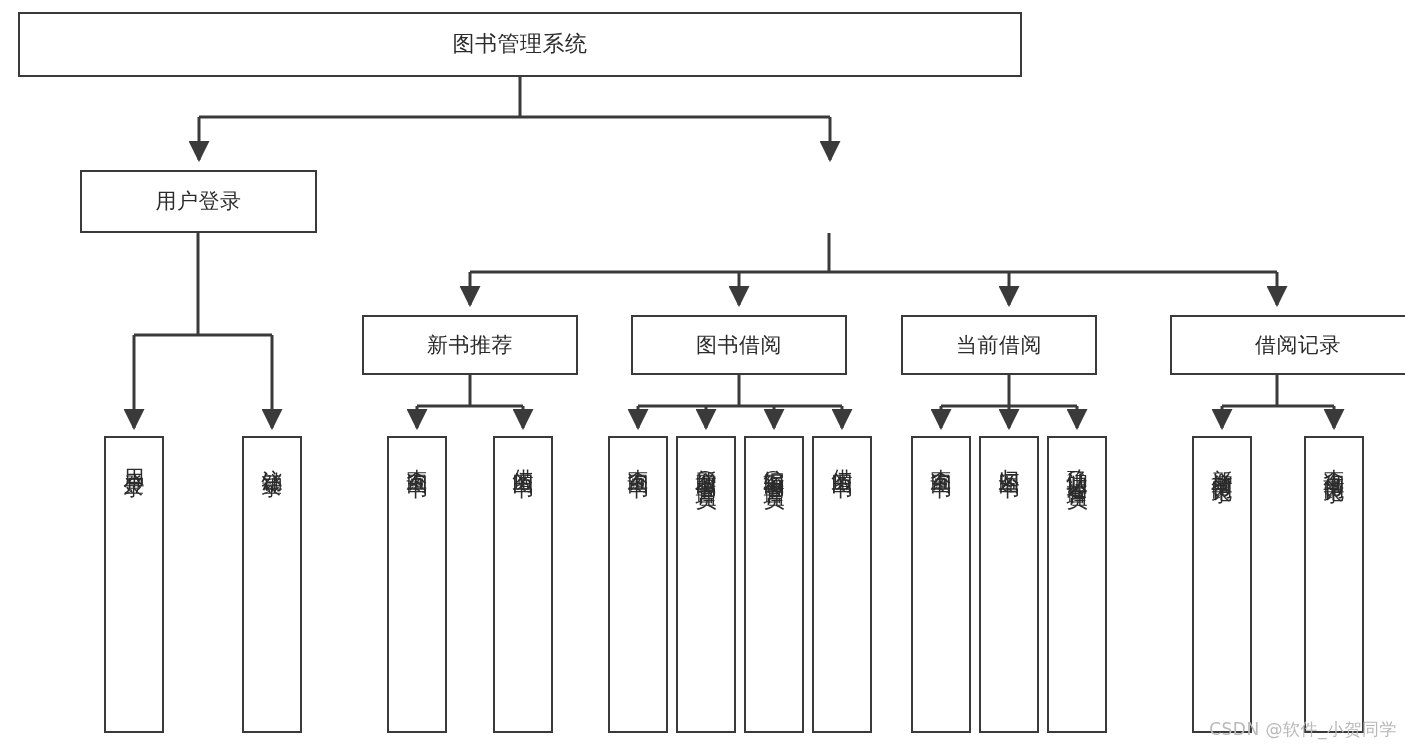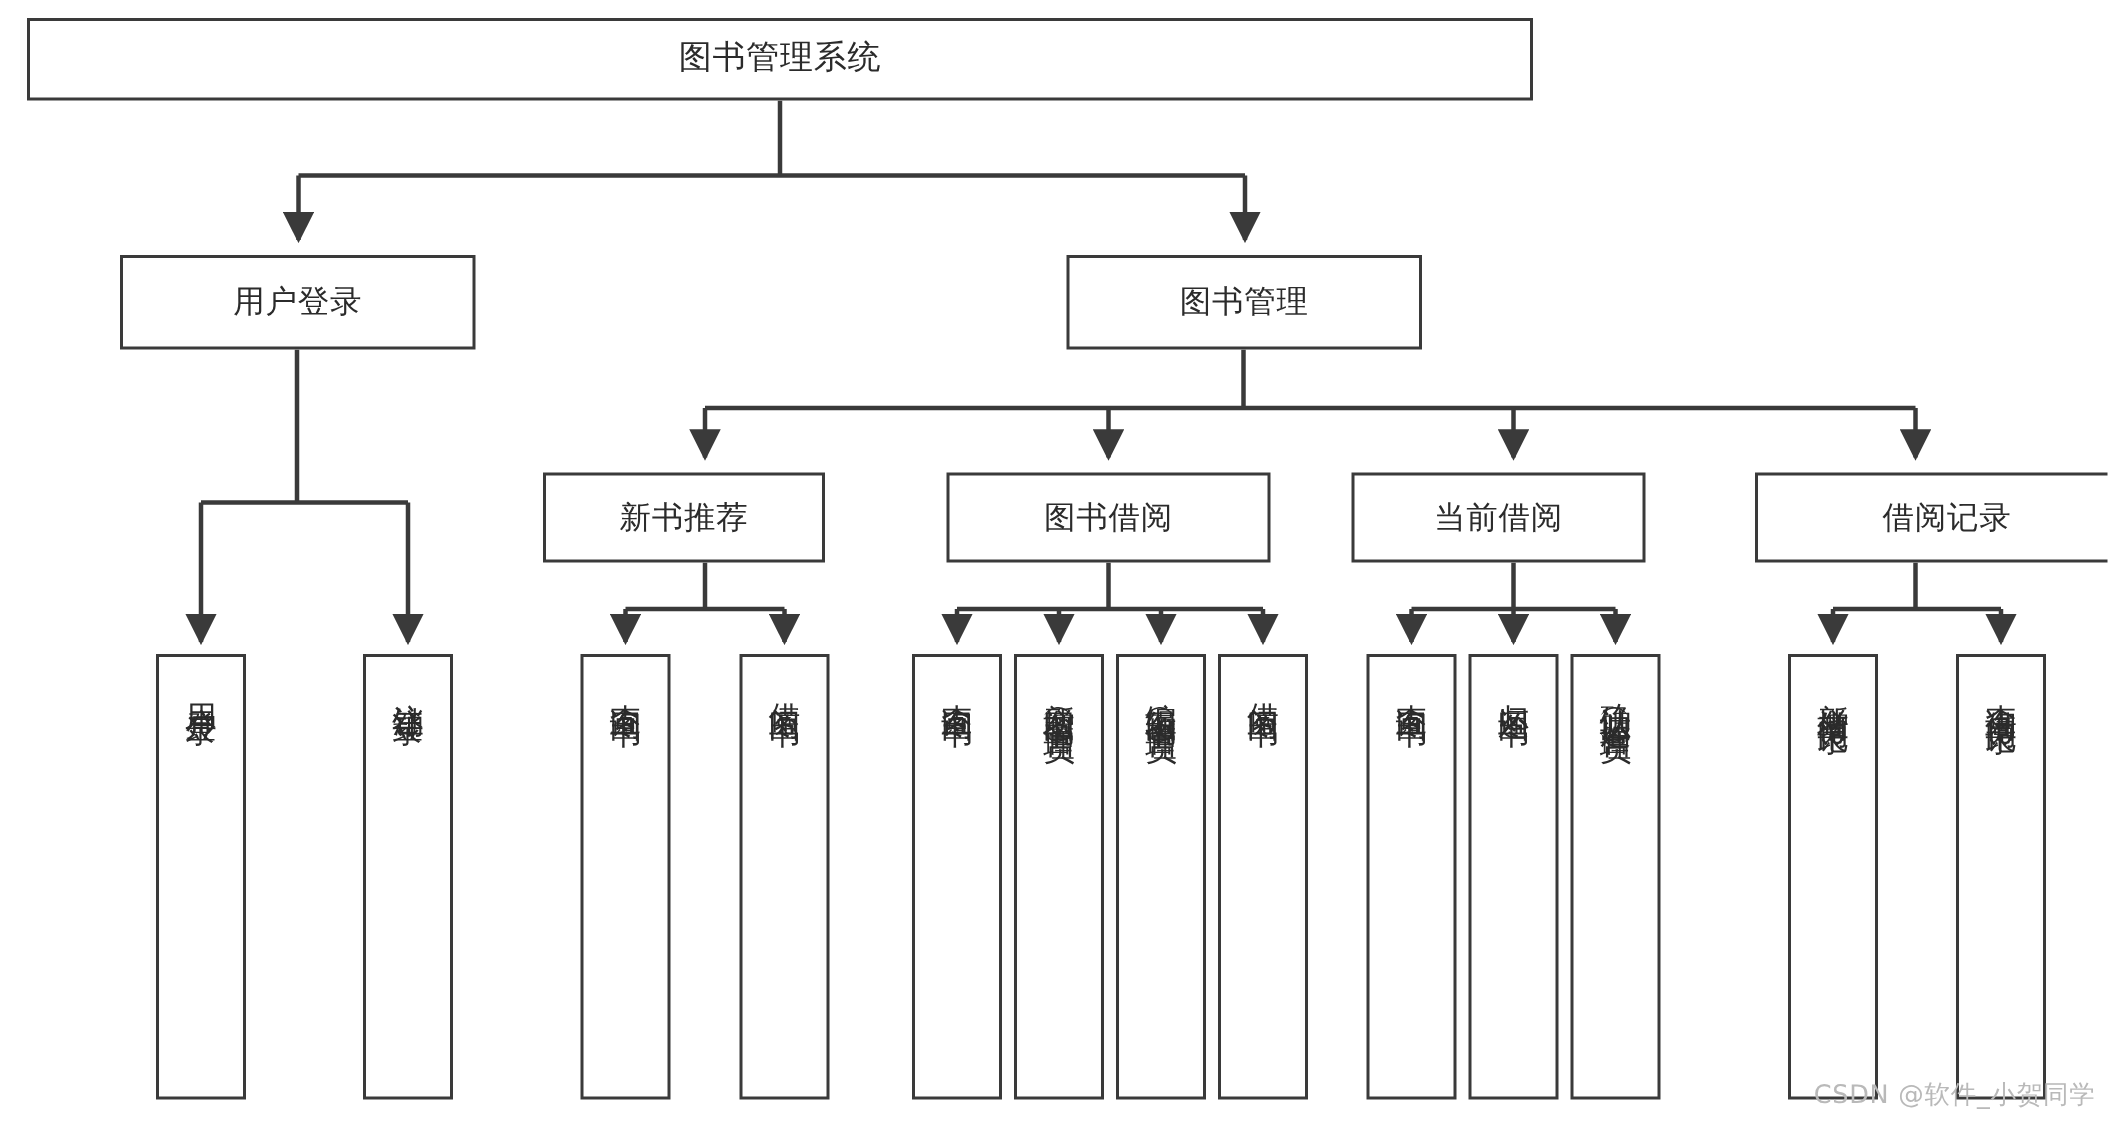--- a/index.html
+++ b/index.html
@@ -132,7 +132,7 @@
     </g>
   </svg>
 
-  <div class="node horiz root" style="left:18px; top:12px; width:1004px; height:55px;">
+  <div class="node horiz root" style="left:18px; top:12px; width:1004px; height:65px;">
     <span class="node-label">图书管理系统</span>
   </div>
 

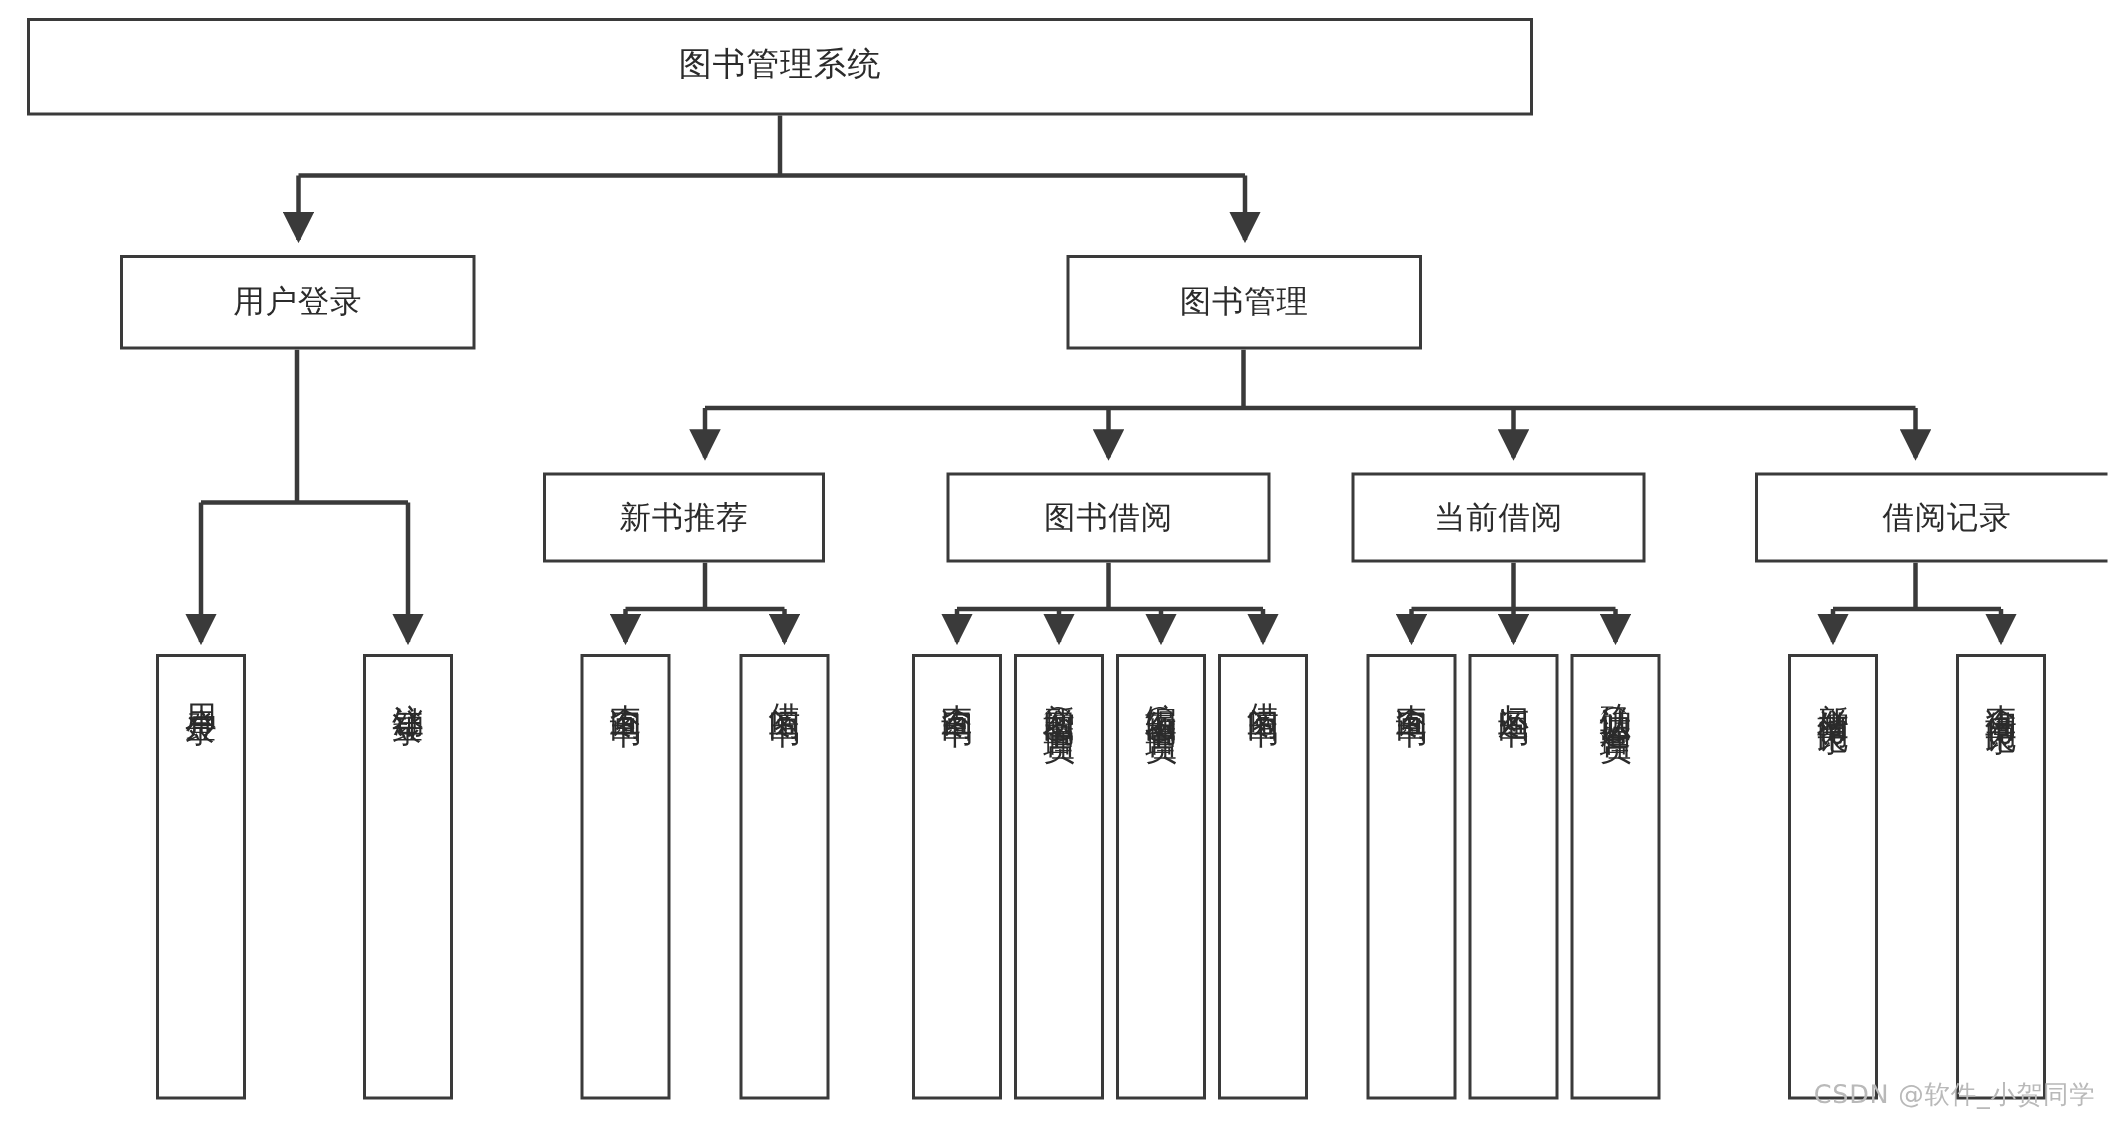--- a/index.html
+++ b/index.html
@@ -139,9 +139,6 @@
   <div class="node horiz" style="left:80px; top:170px; width:237px; height:63px;">
     <span class="node-label">用户登录</span>
   </div>
-  <div class="node horiz" style="left:711px; top:170px; width:237px; height:63px;">
-    <span class="node-label">图书管理</span>
-  </div>
 
   <div class="node horiz" style="left:362px; top:315px; width:188px; height:60px;">
     <span class="node-label">新书推荐</span>

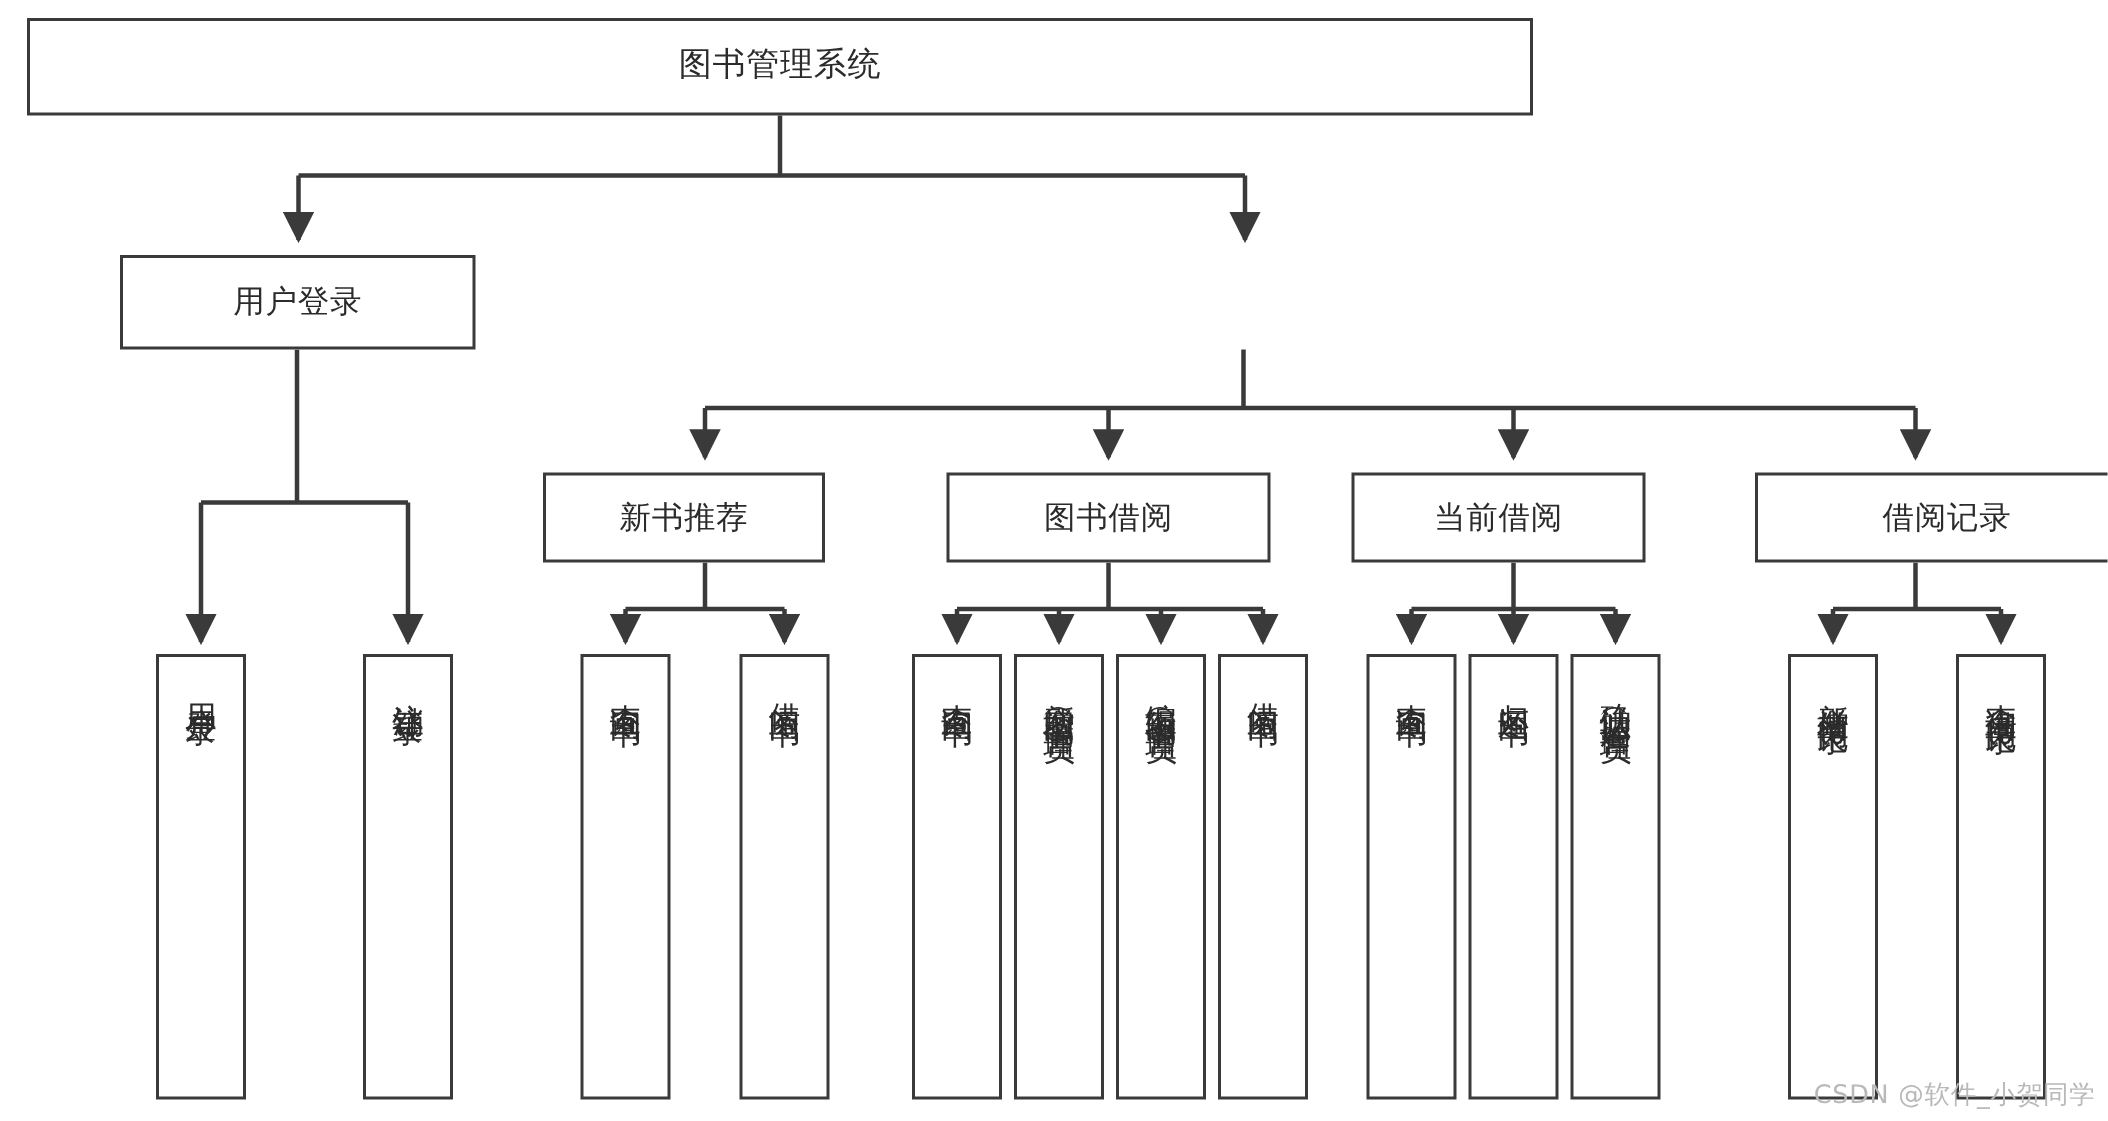--- a/index.html
+++ b/index.html
@@ -140,7 +140,7 @@
     <span class="node-label">用户登录</span>
   </div>
 
-  <div class="node horiz" style="left:362px; top:315px; width:188px; height:60px;">
+  <div class="node horiz" style="left:362px; top:315px; width:216px; height:60px;">
     <span class="node-label">新书推荐</span>
   </div>
   <div class="node horiz" style="left:631px; top:315px; width:216px; height:60px;">

